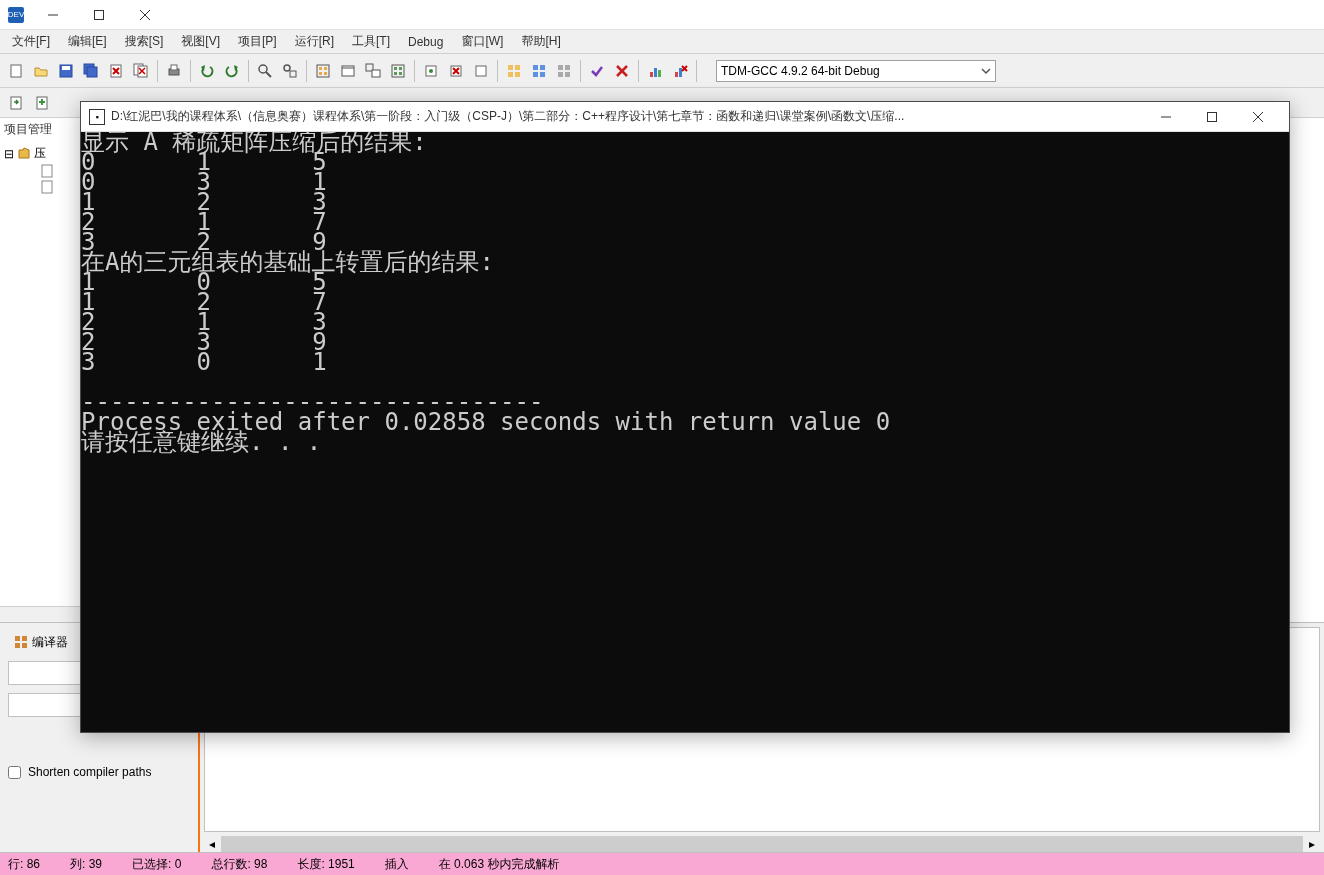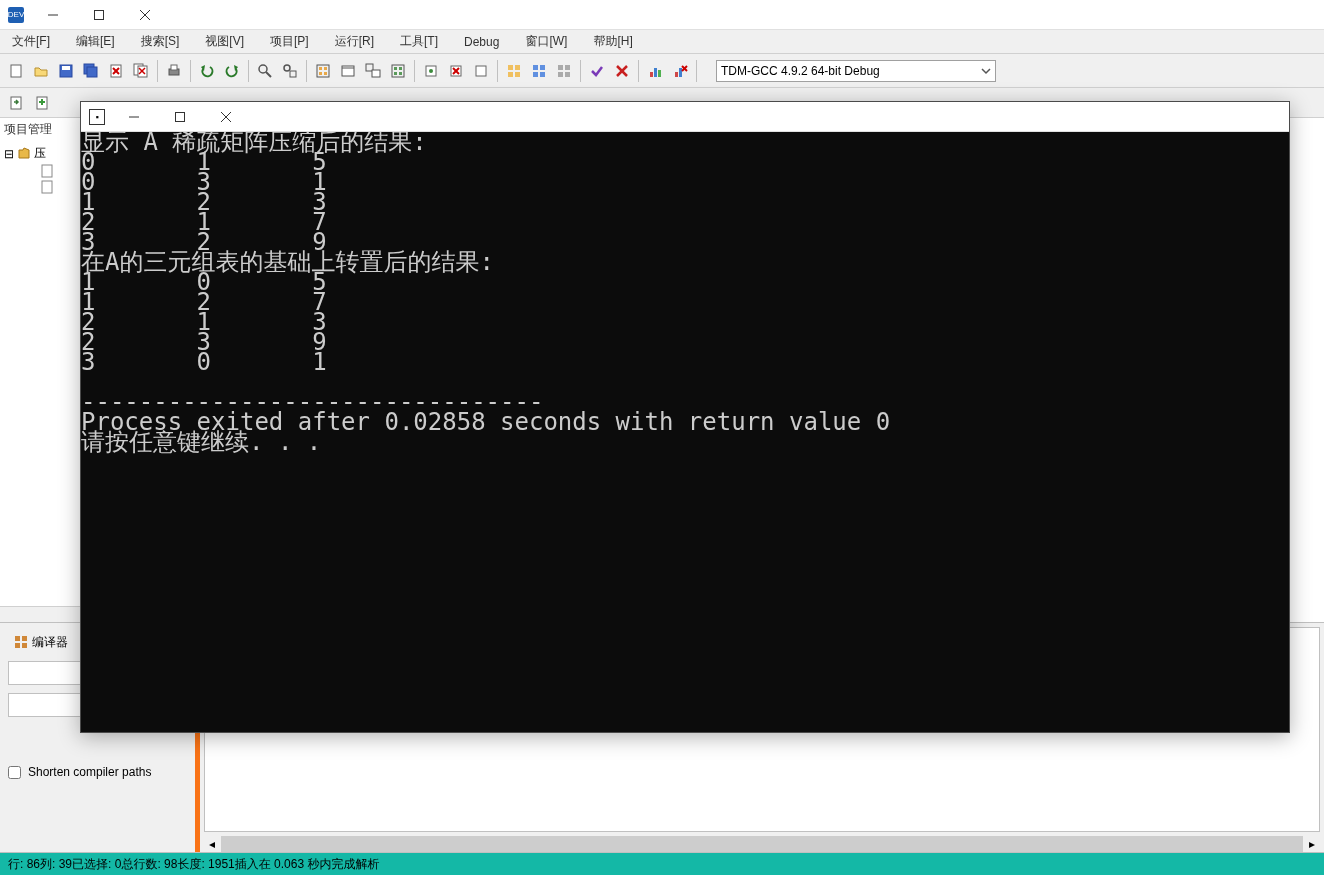--- a/index.html
+++ b/index.html
@@ -9,7 +9,7 @@
 .titlebar-text{flex:1;color:#333}
 .win-controls{display:flex;gap:0}
 .win-btn{width:46px;height:30px;display:flex;align-items:center;justify-content:center;color:#333;cursor:pointer}
-.menubar{height:24px;background:#f0f0f0;display:flex;align-items:center;padding:0 4px;gap:10px;border-bottom:1px solid #d0d0d0}
+.menubar{height:24px;background:#f0f0f0;display:flex;align-items:center;padding:0 4px;gap:2px;border-bottom:1px solid #d0d0d0}
 .menu-item{padding:2px 8px;cursor:pointer;color:#333}
 .toolbar{height:34px;background:#f0f0f0;display:flex;align-items:center;padding:2px 4px;gap:1px;border-bottom:1px solid #d0d0d0}
 .tb-btn{width:24px;height:24px;display:flex;align-items:center;justify-content:center;cursor:pointer;border:1px solid transparent}

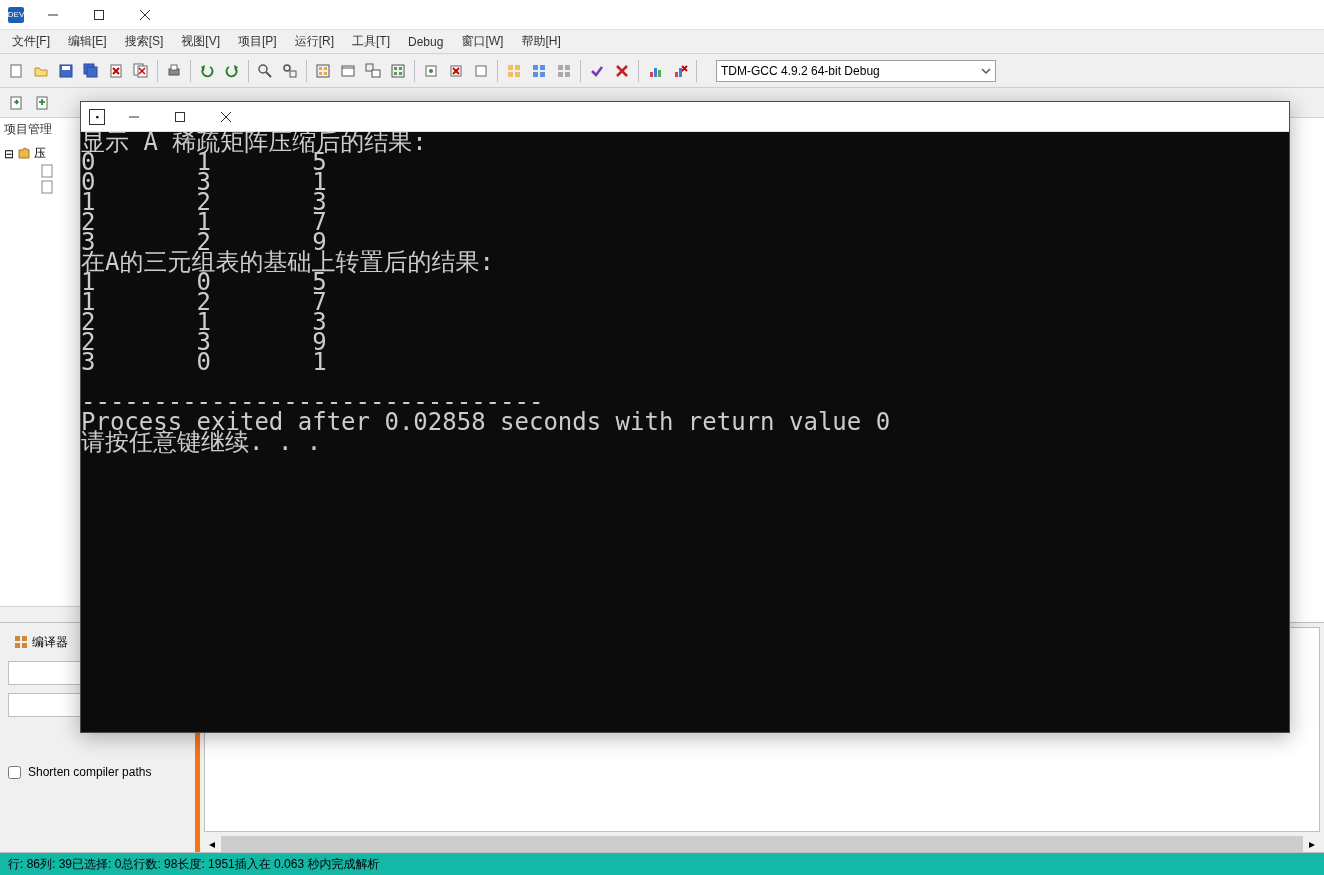--- a/index.html
+++ b/index.html
@@ -356,6 +356,7 @@
 <div class="console-window">
   <div class="console-titlebar">
     <div class="console-icon">▪</div>
+    <div class="console-title">D:\红泥巴\我的课程体系\（信息奥赛）课程体系\第一阶段：入门级（CSP-J）\第二部分：C++程序设计\第七章节：函数和递归\课堂案例\函数文\压缩...</div>
     <div class="win-controls">
       <div class="win-btn">
         <svg width="10" height="10">

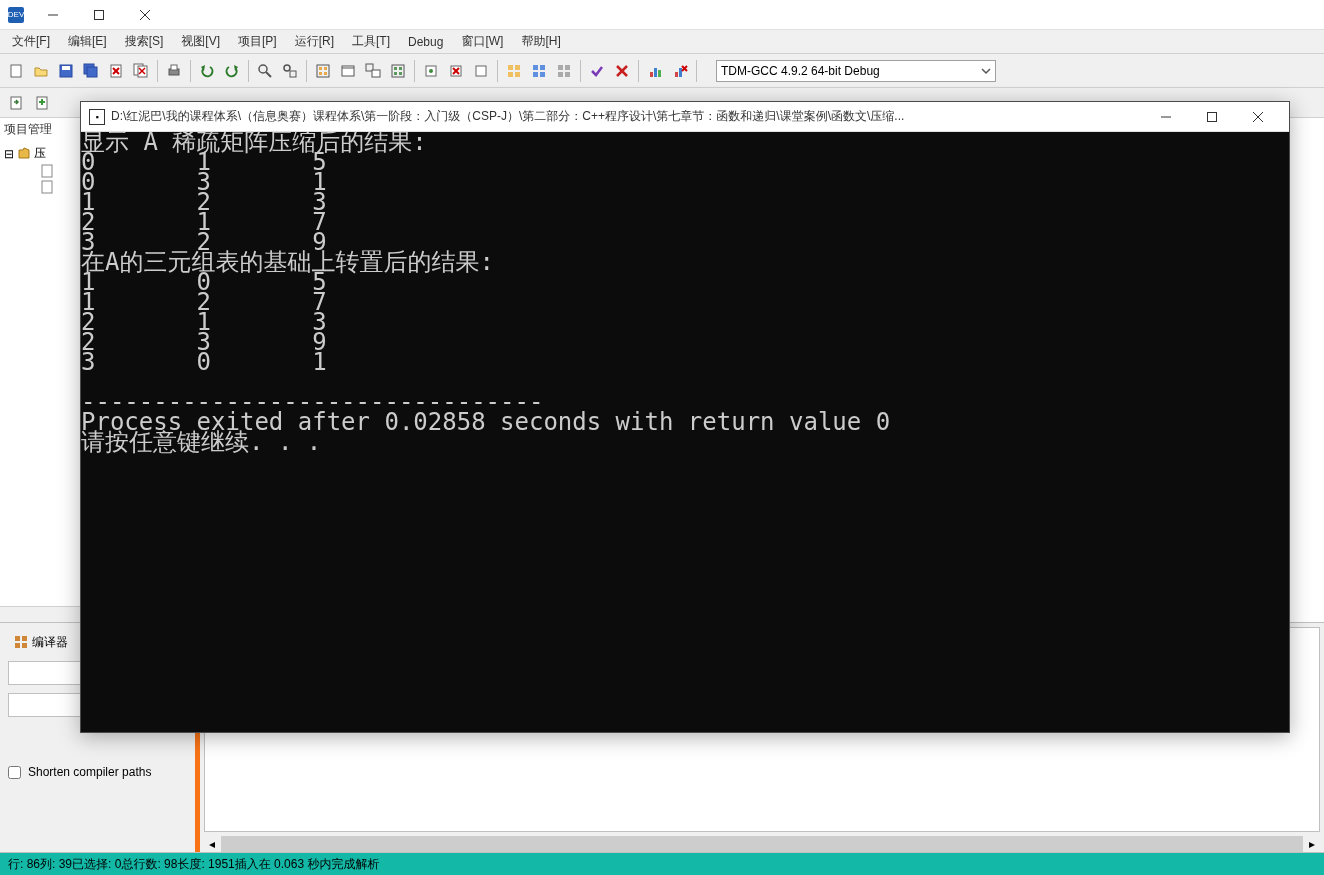--- a/index.html
+++ b/index.html
@@ -24,7 +24,7 @@
 .tree-indent{display:inline-block;width:16px}
 .editor-area{flex:1;background:#fff;position:relative}
 .bottom-panel{height:230px;background:#f0f0f0;border-top:1px solid #c0c0c0;display:flex}
-.bottom-left{width:200px;border-right:5px solid #f97316;padding:8px;display:flex;flex-direction:column;gap:8px}
+.bottom-left{width:200px;border-right:2px solid #f97316;padding:8px;display:flex;flex-direction:column;gap:8px}
 .bottom-tabs{height:22px;padding:2px 6px;display:flex;align-items:center;gap:4px}
 .input-row{height:24px;background:#fff;border:1px solid #c0c0c0;margin:0}
 .checkbox-row{display:flex;align-items:center;gap:7px;font-size:13px;margin-top:40px}

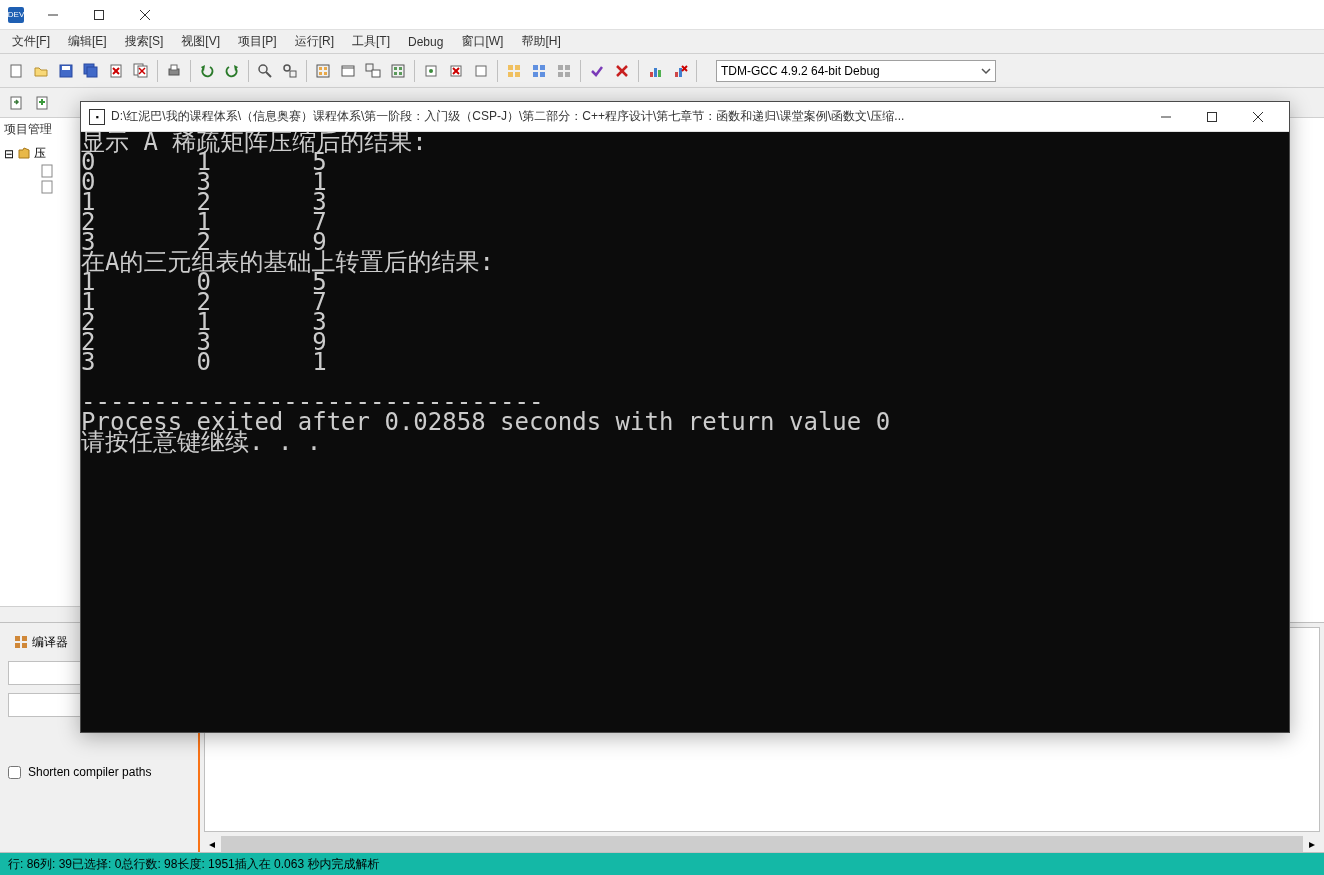--- a/index.html
+++ b/index.html
@@ -31,7 +31,7 @@
 .bottom-right{flex:1;display:flex;flex-direction:column}
 .output-area{flex:1;background:#fff;margin:4px;border:1px solid #c0c0c0;padding:4px;font-family:monospace;overflow:auto;position:relative}
 .output-scroll{height:16px;background:#f0f0f0;display:flex;align-items:center;margin:0 4px}
-.statusbar{height:23px;background:#14b8a6;border-top:1px solid #c0c0c0;display:flex;align-items:center;padding:0 8px;font-size:13px}
+.statusbar{height:23px;background:#f9a8d4;border-top:1px solid #c0c0c0;display:flex;align-items:center;padding:0 8px;gap:30px;font-size:13px}
 .status-item{white-space:nowrap}
 
 .console-window{position:absolute;left:80px;top:101px;width:1210px;height:632px;background:#fff;border:1px solid #4a4a4a;box-shadow:0 4px 20px rgba(0,0,0,0.3);z-index:100}

